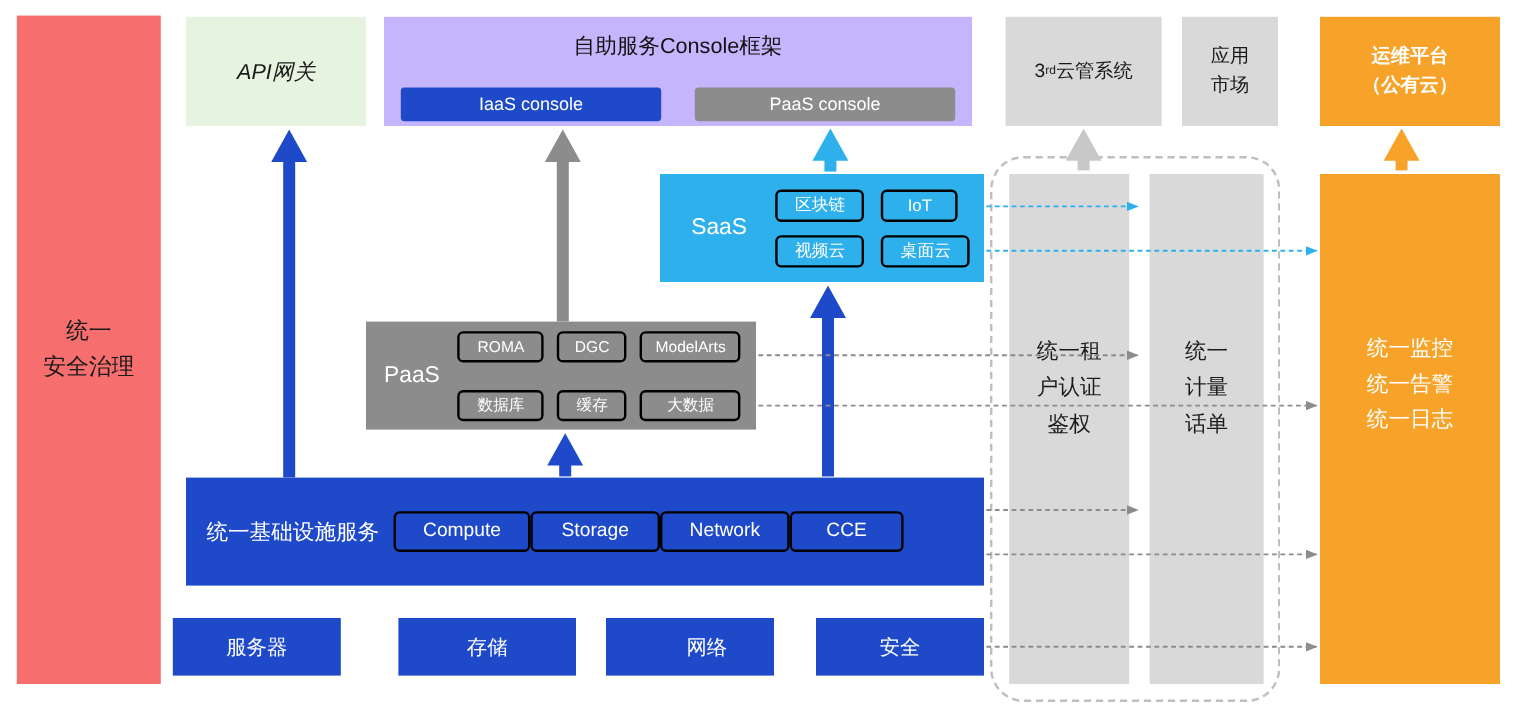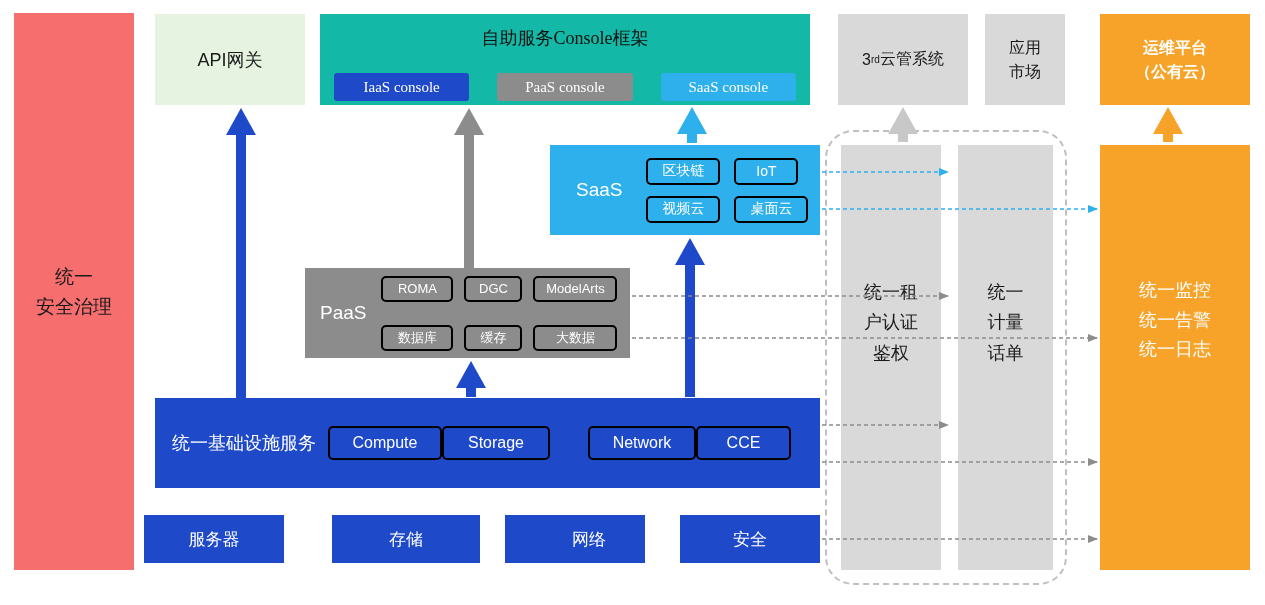--- a/index.html
+++ b/index.html
@@ -11,7 +11,7 @@
   .pre { white-space:pre-line; }
   .bg-red    { background:#F66E6E; }
   .bg-lgreen { background:#E6F3E0; }
-  .bg-green  { background:#14b8a6;font-family:Liberation Serif, serif; }
+  .bg-green  { background:#c4b5fd; }
   .bg-blue   { background:#1E49C9; }
   .bg-gray   { background:#8C8C8C; }
   .bg-lgray  { background:#D9D9D9; }

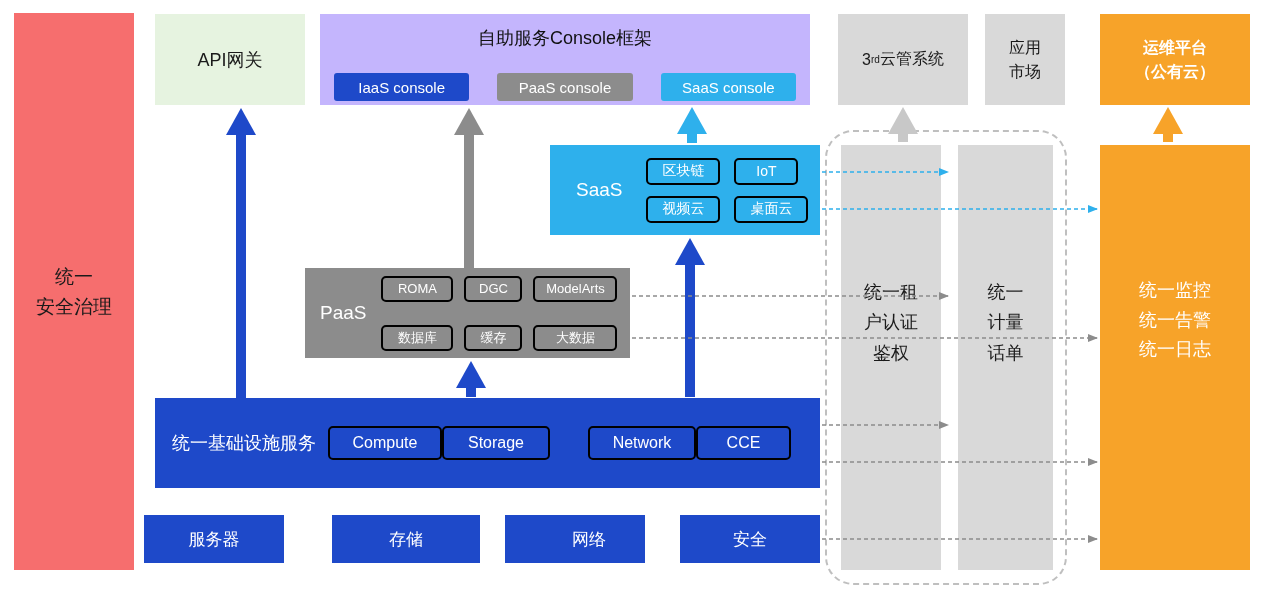--- a/index.html
+++ b/index.html
@@ -10,7 +10,7 @@
   .box { position:absolute; display:flex; align-items:center; justify-content:center; text-align:center; }
   .pre { white-space:pre-line; }
   .bg-red    { background:#F66E6E; }
-  .bg-lgreen { background:#E6F3E0; }
+  .bg-lgreen { background:#E6F3E0;font-style:italic; }
   .bg-green  { background:#c4b5fd; }
   .bg-blue   { background:#1E49C9; }
   .bg-gray   { background:#8C8C8C; }

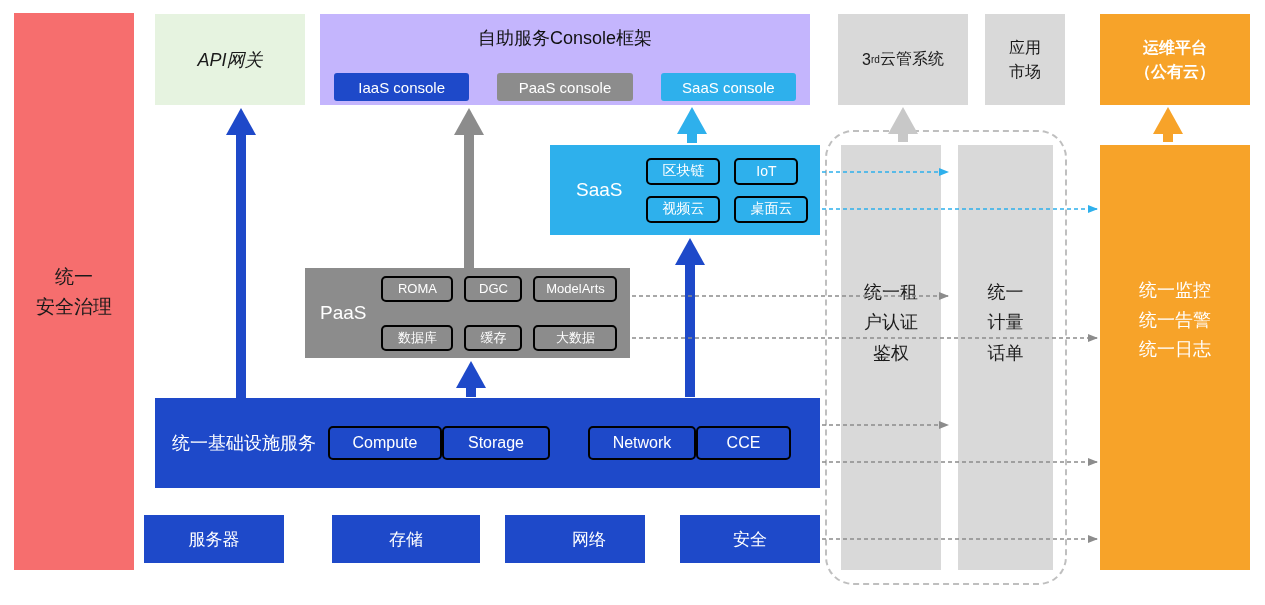--- a/index.html
+++ b/index.html
@@ -39,7 +39,6 @@
     <div style="display:flex; gap:28px; width:100%;">
       <div class="cchip bg-blue">IaaS console</div>
       <div class="cchip bg-gray">PaaS console</div>
-      <div class="cchip bg-cyan">SaaS console</div>
     </div>
   </div>
 

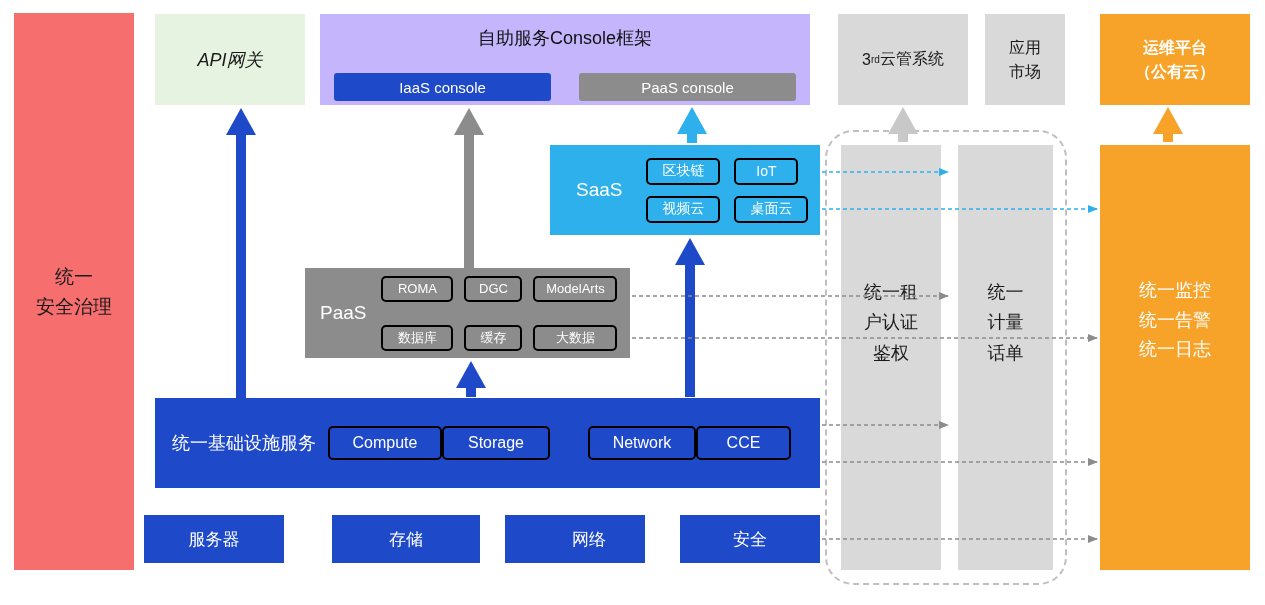--- a/index.html
+++ b/index.html
@@ -80,7 +80,7 @@
     <div style="font-size:18px; color:#fff; white-space:nowrap; margin-right:12px;">统一基础设施服务</div>
     <div class="chip big" style="width:114px;">Compute</div>
     <div class="chip big" style="width:108px;">Storage</div>
-    <div class="chip big" style="width:108px;margin-left:38px;">Network</div>
+    <div class="chip big" style="width:108px;">Network</div>
     <div class="chip big" style="width:95px;">CCE</div>
   </div>
 

